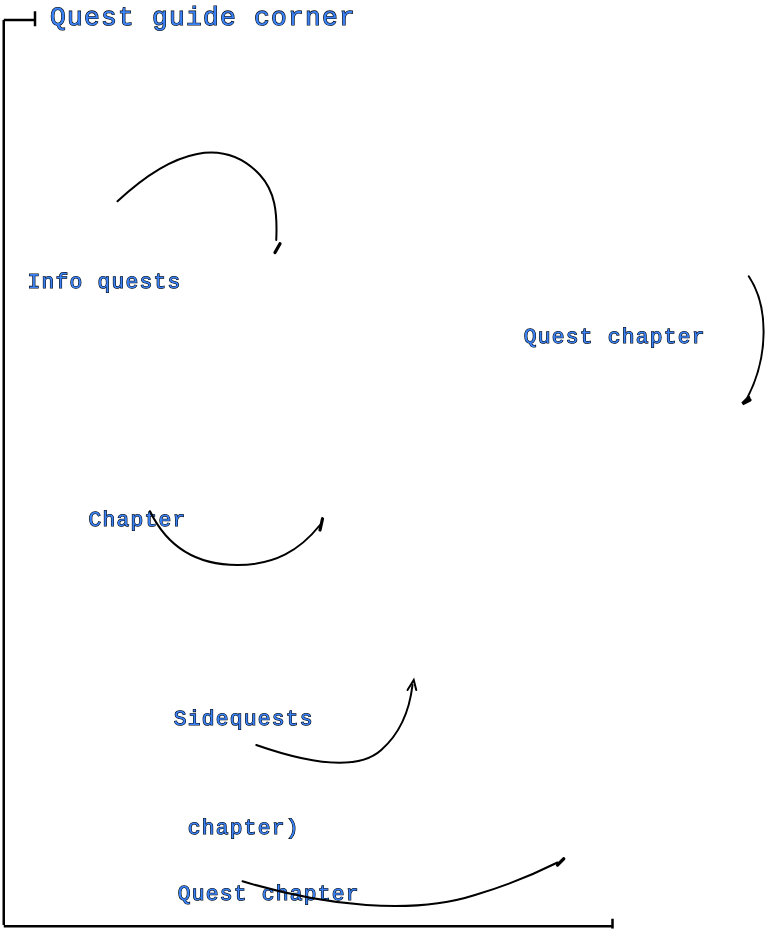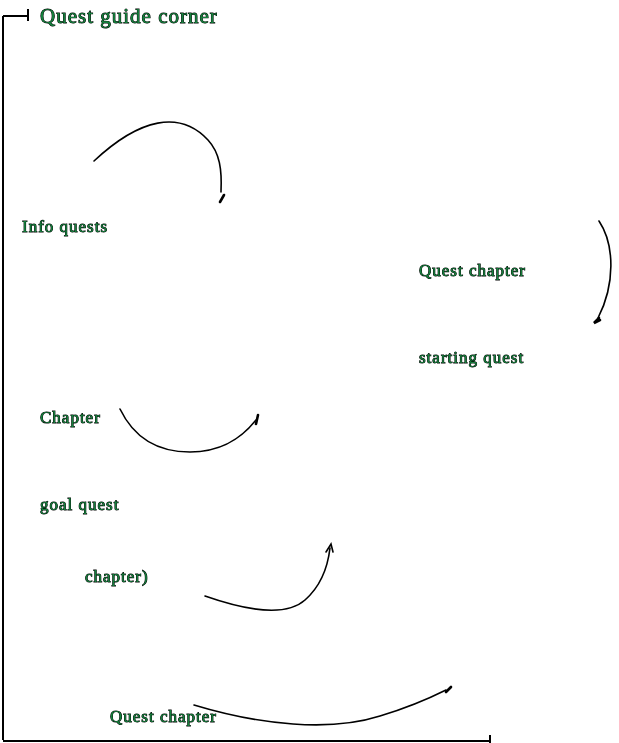--- a/index.html
+++ b/index.html
@@ -17,8 +17,8 @@
     }
     .pixel-text {
       position: absolute;
-      color: #15803d;
-      font-family: Liberation Serif, serif;
+      color: #3b82f6;
+      font-family: Liberation Mono, monospace;
       font-size: 17px;
       line-height: 29px;
       letter-spacing: 1px;

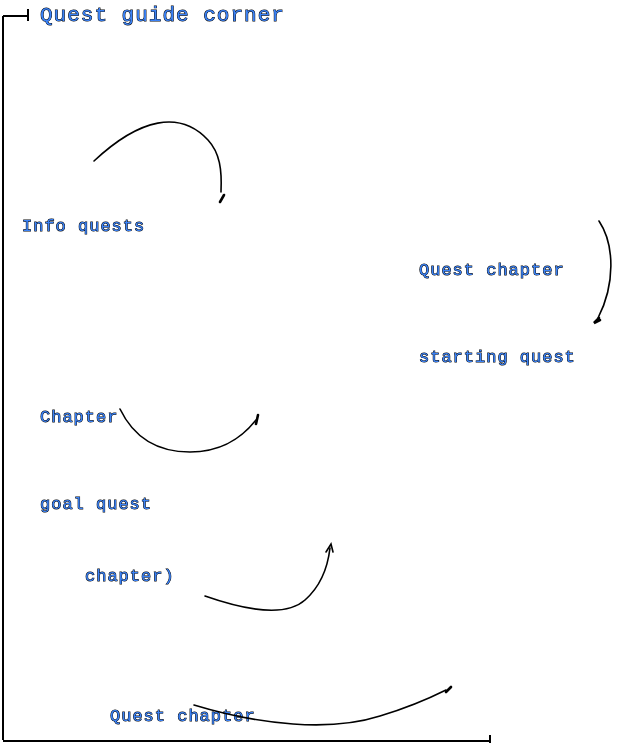--- a/index.html
+++ b/index.html
@@ -63,7 +63,6 @@
 
 <div class="pixel-text" style="left:419px; top:198px;">
   <div>Quest chapter</div>
-  <div>starting quest</div>
 </div>
 
 <div class="pixel-text center" style="left:40px; top:345px; width:140px;">

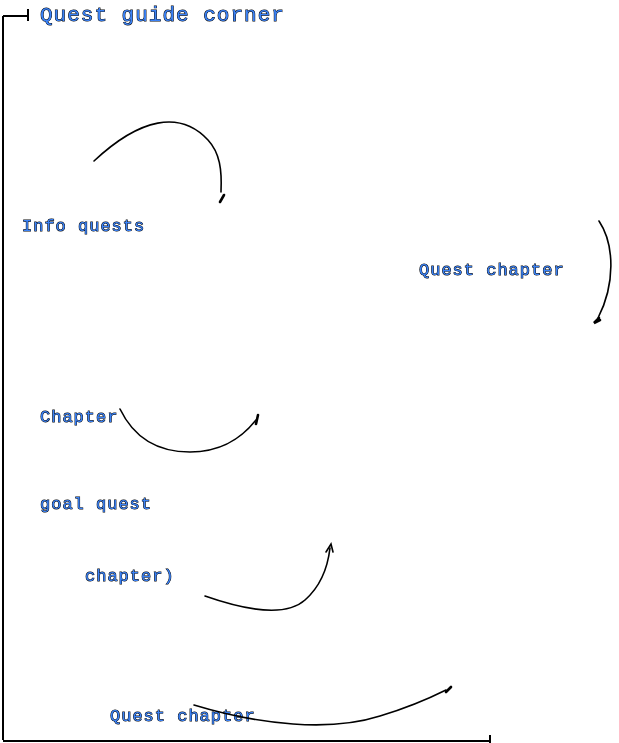--- a/index.html
+++ b/index.html
@@ -34,7 +34,7 @@
       line-height: 30px;
       letter-spacing: 1px;
     }
-    .center { text-align: left; }
+    .center { text-align: center; }
     #frame, #arrows {
       position: absolute;
       left: 0;

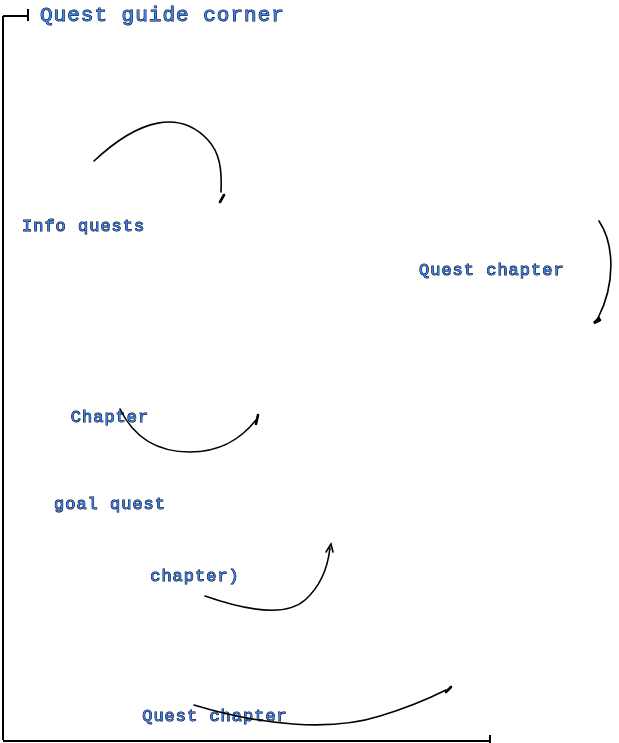--- a/index.html
+++ b/index.html
@@ -67,7 +67,6 @@
 
 <div class="pixel-text center" style="left:40px; top:345px; width:140px;">
   <div>Chapter</div>
-  <div>goal quest</div>
 </div>
 
 <div class="pixel-text center" style="left:85px; top:504px; width:220px;">

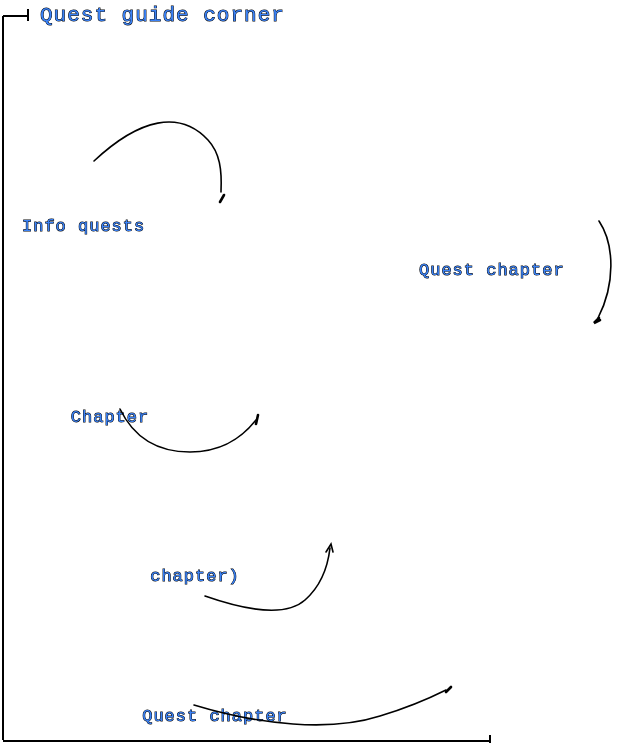--- a/index.html
+++ b/index.html
@@ -70,6 +70,7 @@
 </div>
 
 <div class="pixel-text center" style="left:85px; top:504px; width:220px;">
+  <div>Sidequests</div>
   <div>chapter)</div>
 </div>
 

